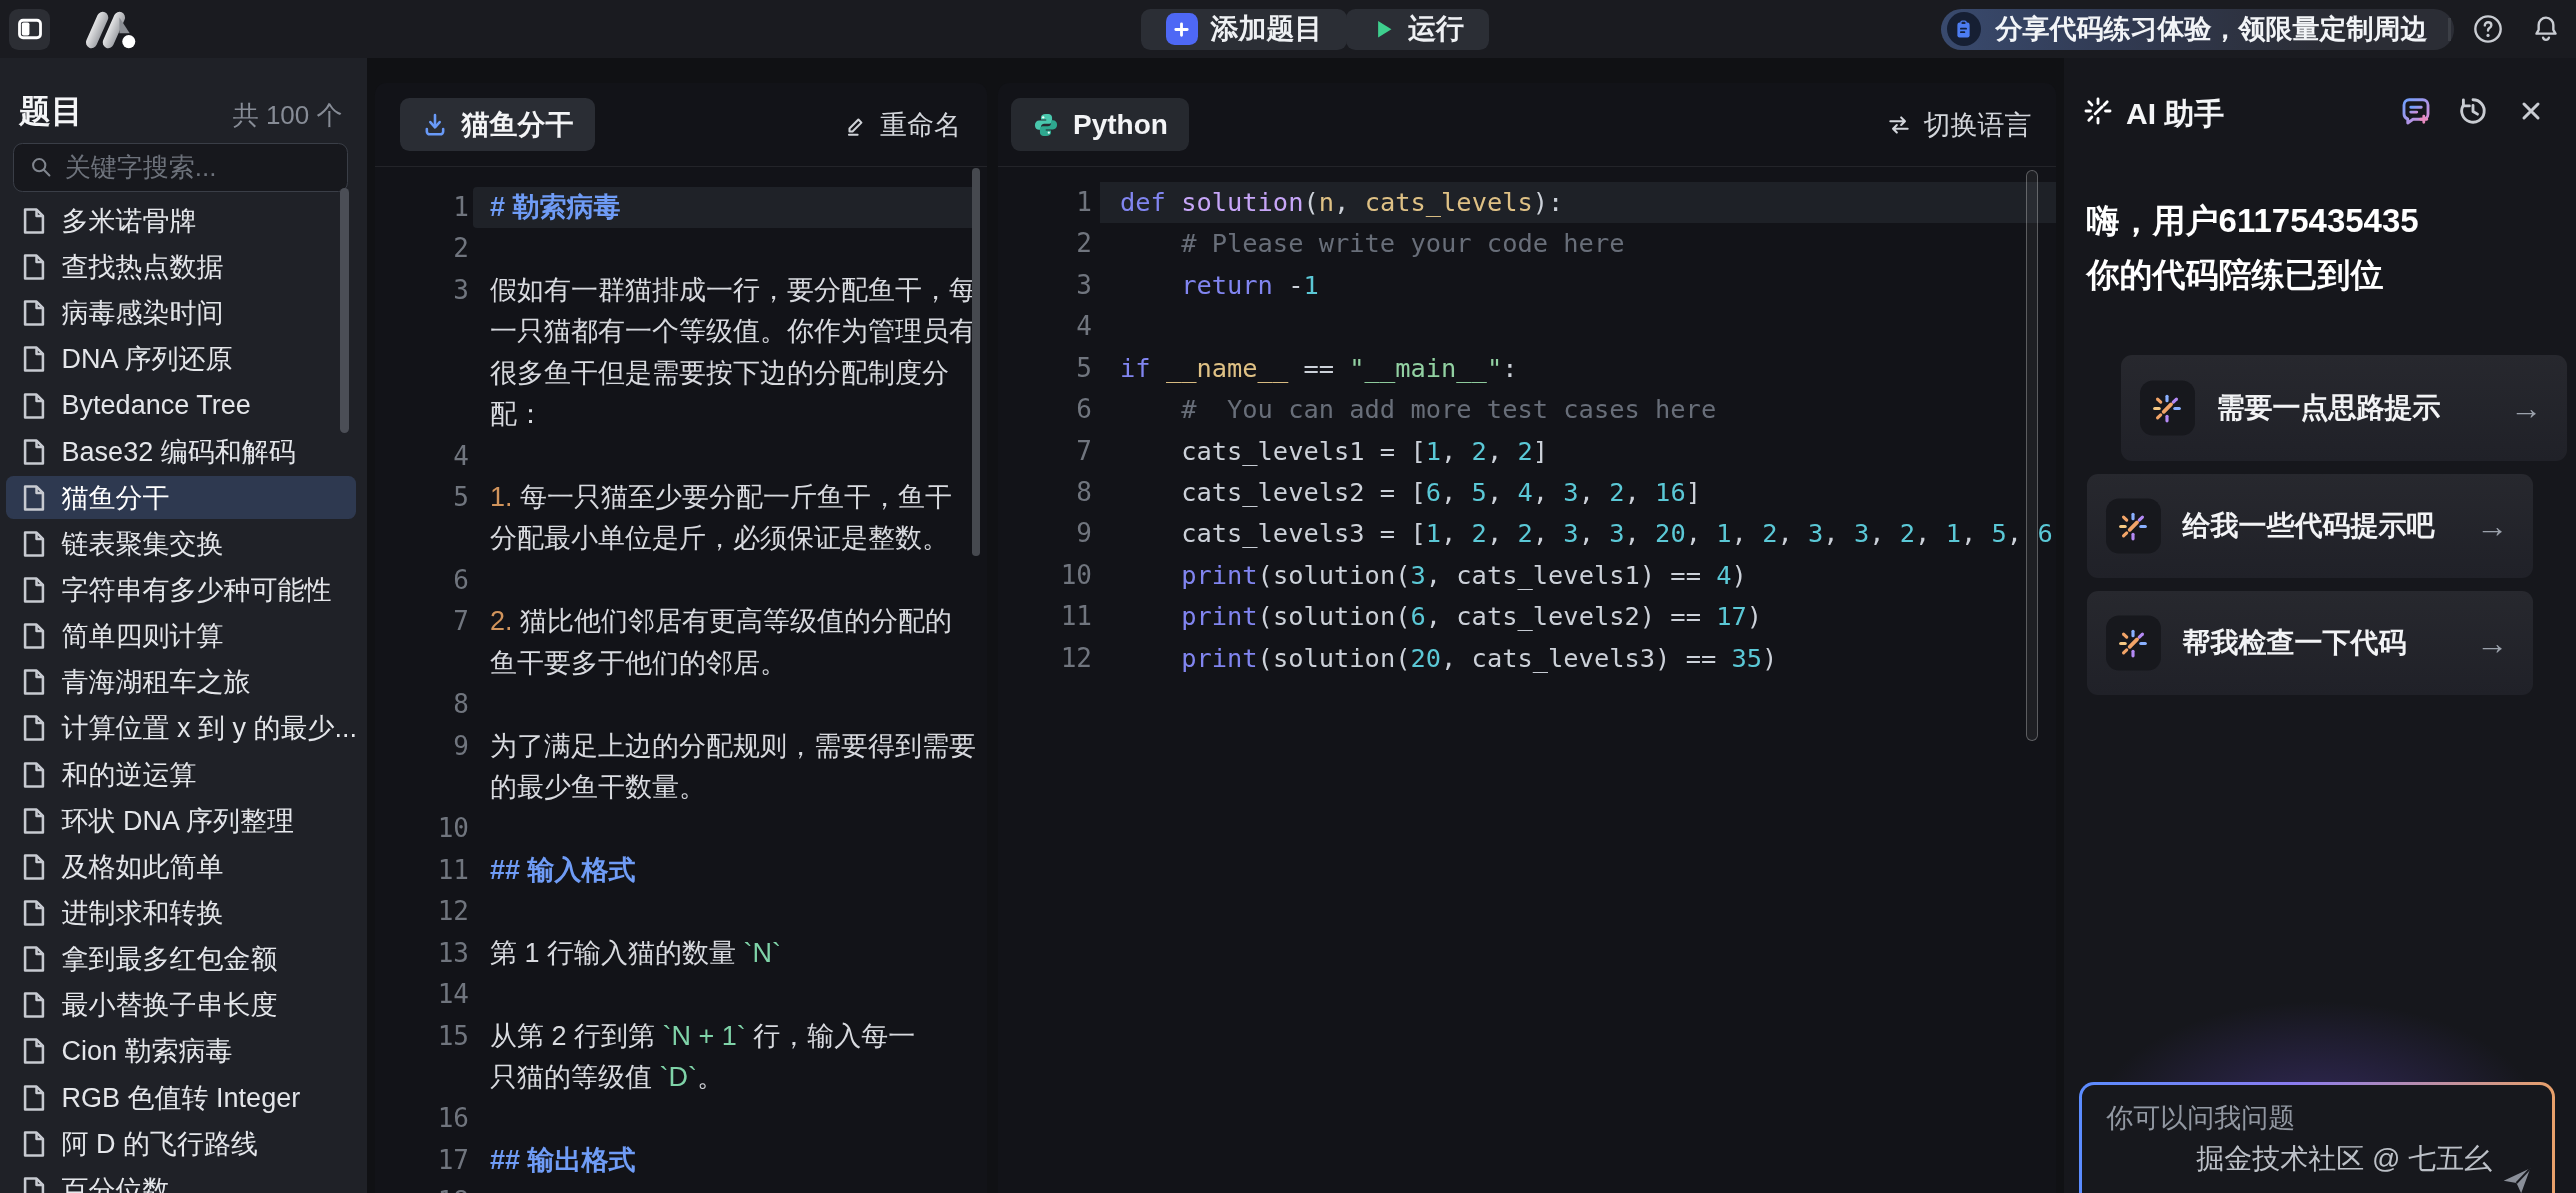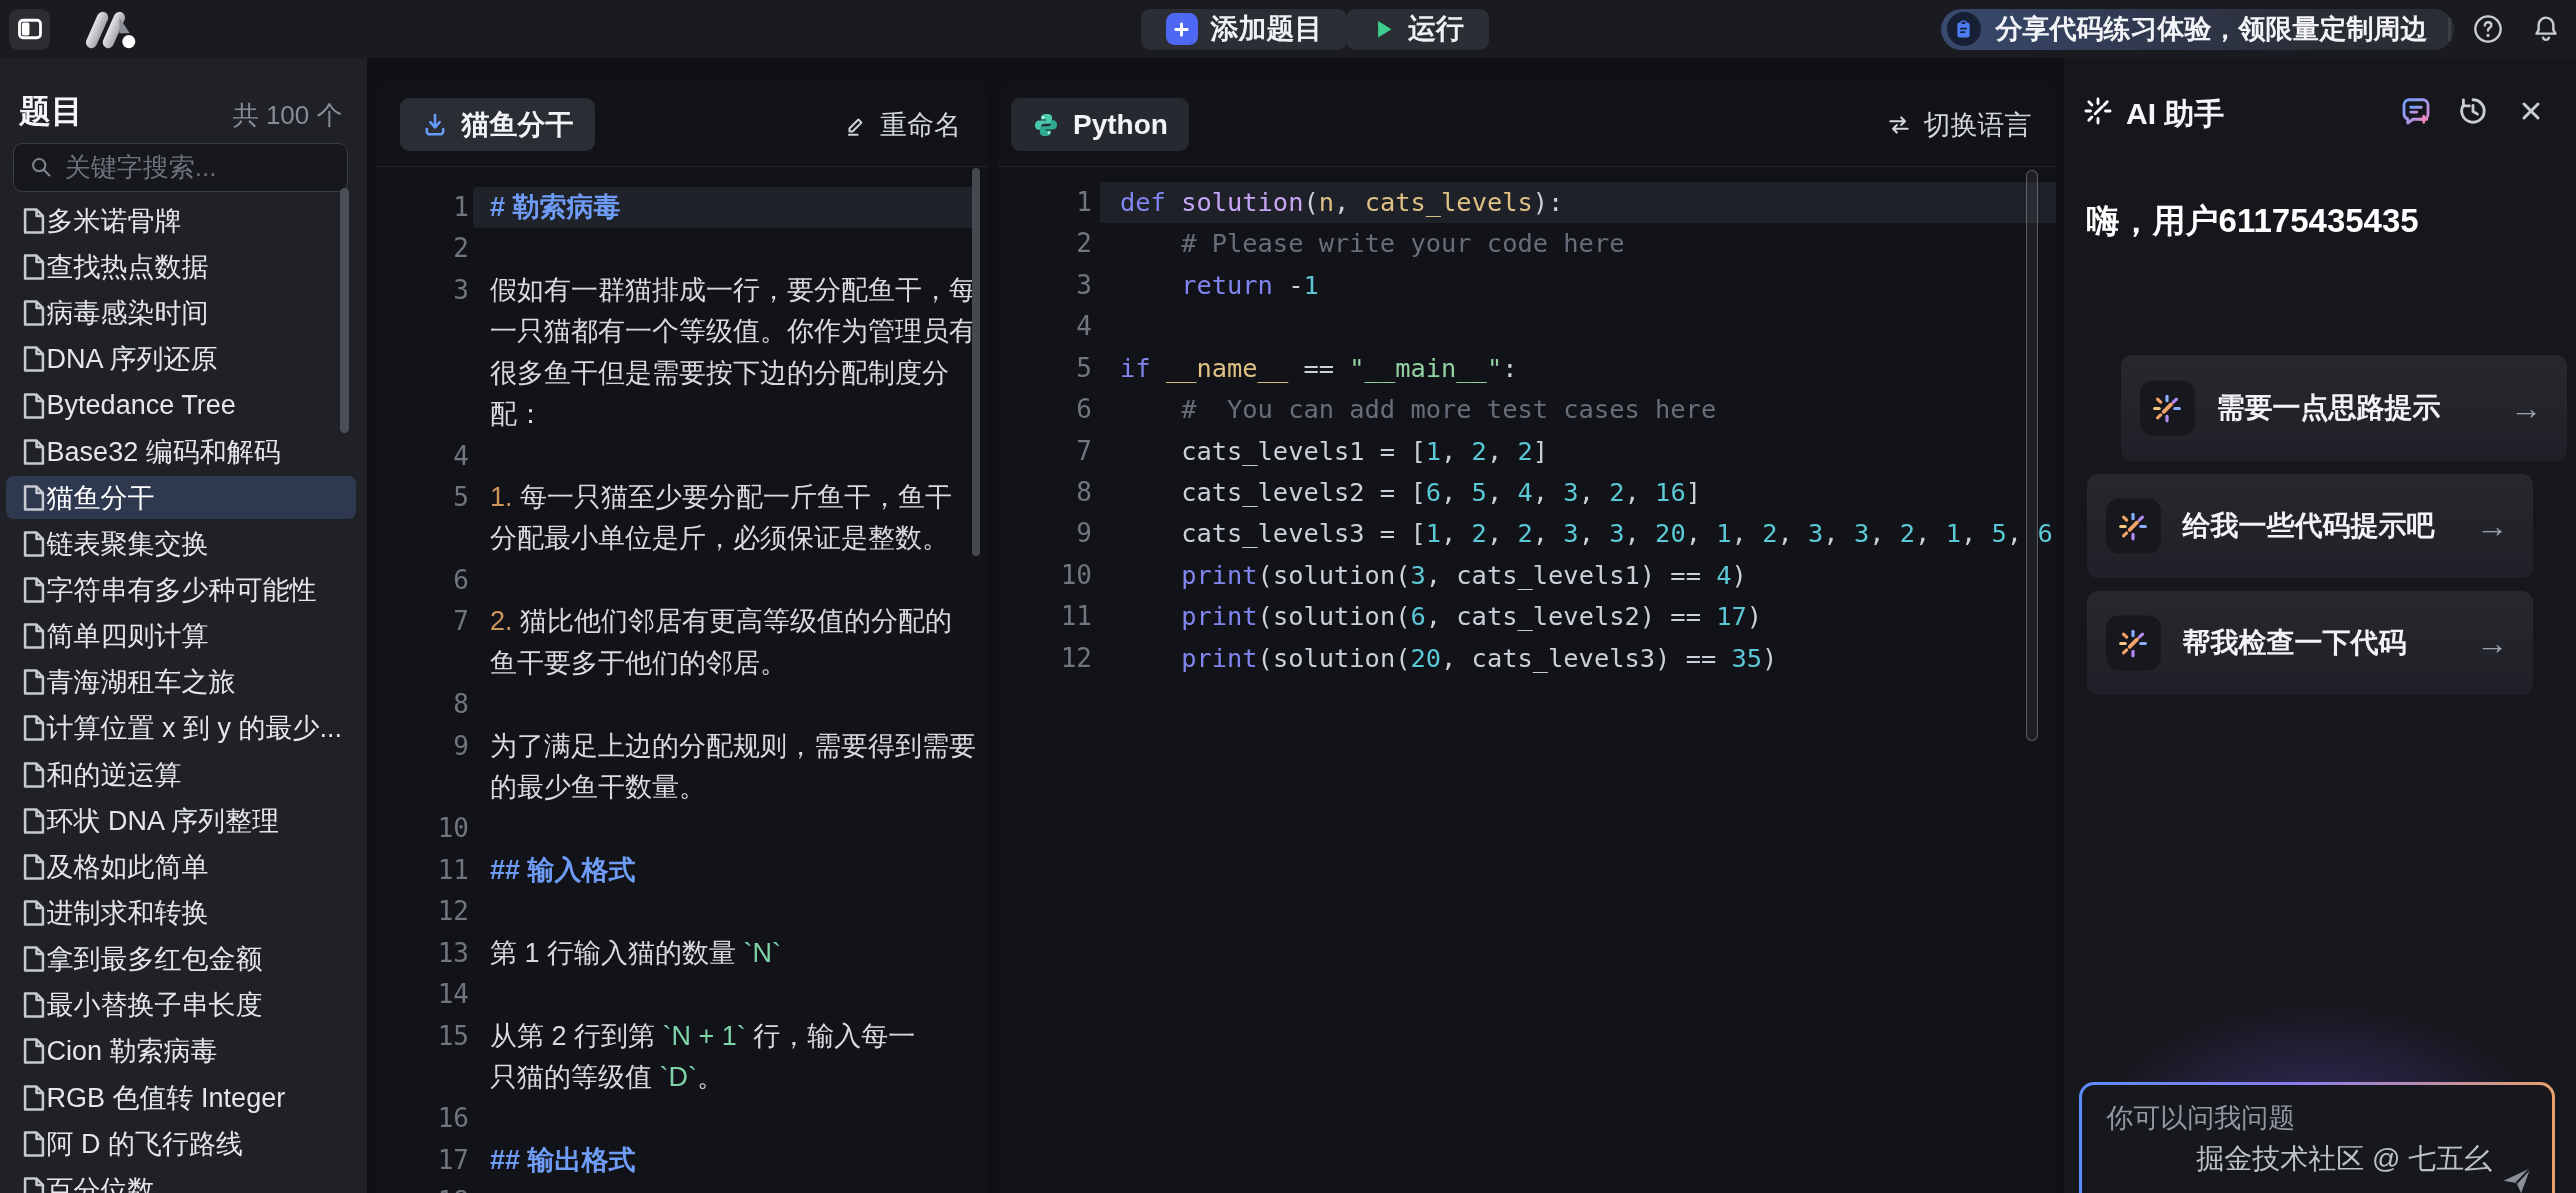--- a/index.html
+++ b/index.html
@@ -32,7 +32,7 @@
   #sb-search{left:13px;top:85px;width:335px;height:49px;background:#17181d;border:1.9px solid #3a3e47;border-radius:9.4px;
       display:flex;align-items:center;gap:11.3px;padding:0 15px;box-sizing:border-box;color:#6d727b;font-size:26px;}
   #sb-list{left:0;top:141px;width:367px;height:994px;}
-  .sb-item{position:absolute;left:5.6px;width:335px;height:43px;border-radius:7.5px;display:flex;align-items:center;
+  .sb-item{position:absolute;left:5.6px;width:335px;height:43px;border-radius:7.5px;display:flex;align-items:center;gap:15px;
       padding:0 0 0 15px;font-size:27px;color:#e4e6ea;cursor:pointer;white-space:nowrap;overflow:hidden;}
   .sb-item.sel{background:#2e3950;color:#ffffff;}
   .doc-ic{flex:0 0 auto;color:#c7cad1;}

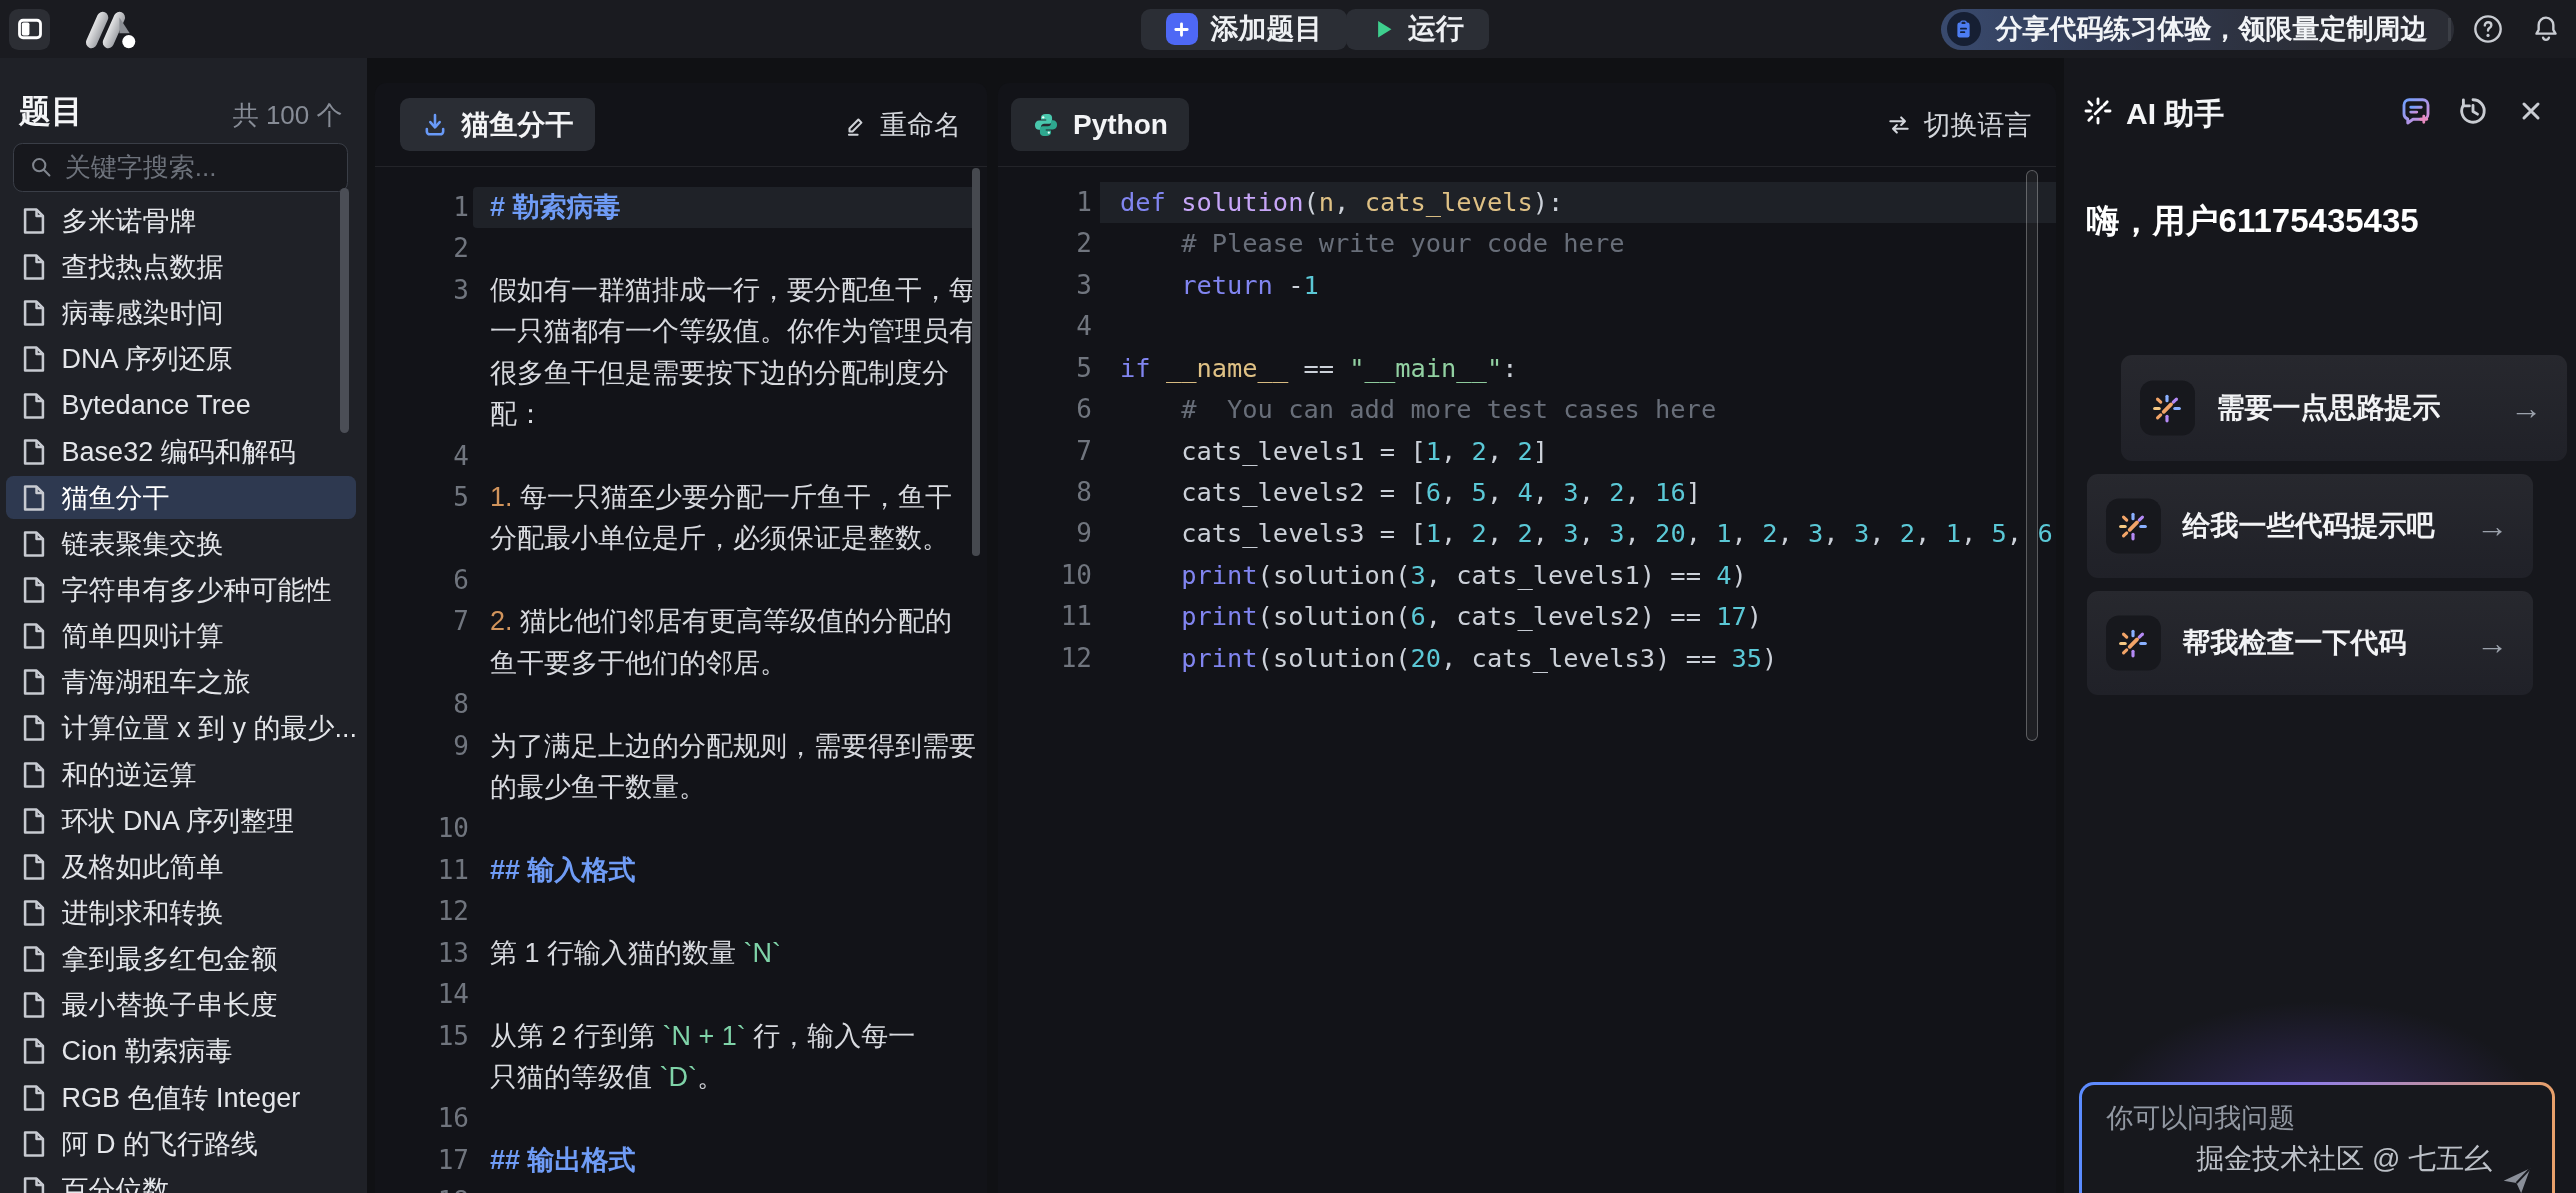--- a/index.html
+++ b/index.html
@@ -521,6 +521,7 @@
 
     <div id="ai-greet">
       <div>嗨，用户61175435435</div>
+      <div>你的代码陪练已到位</div>
     </div>
 
     <div id="ai-cards">

